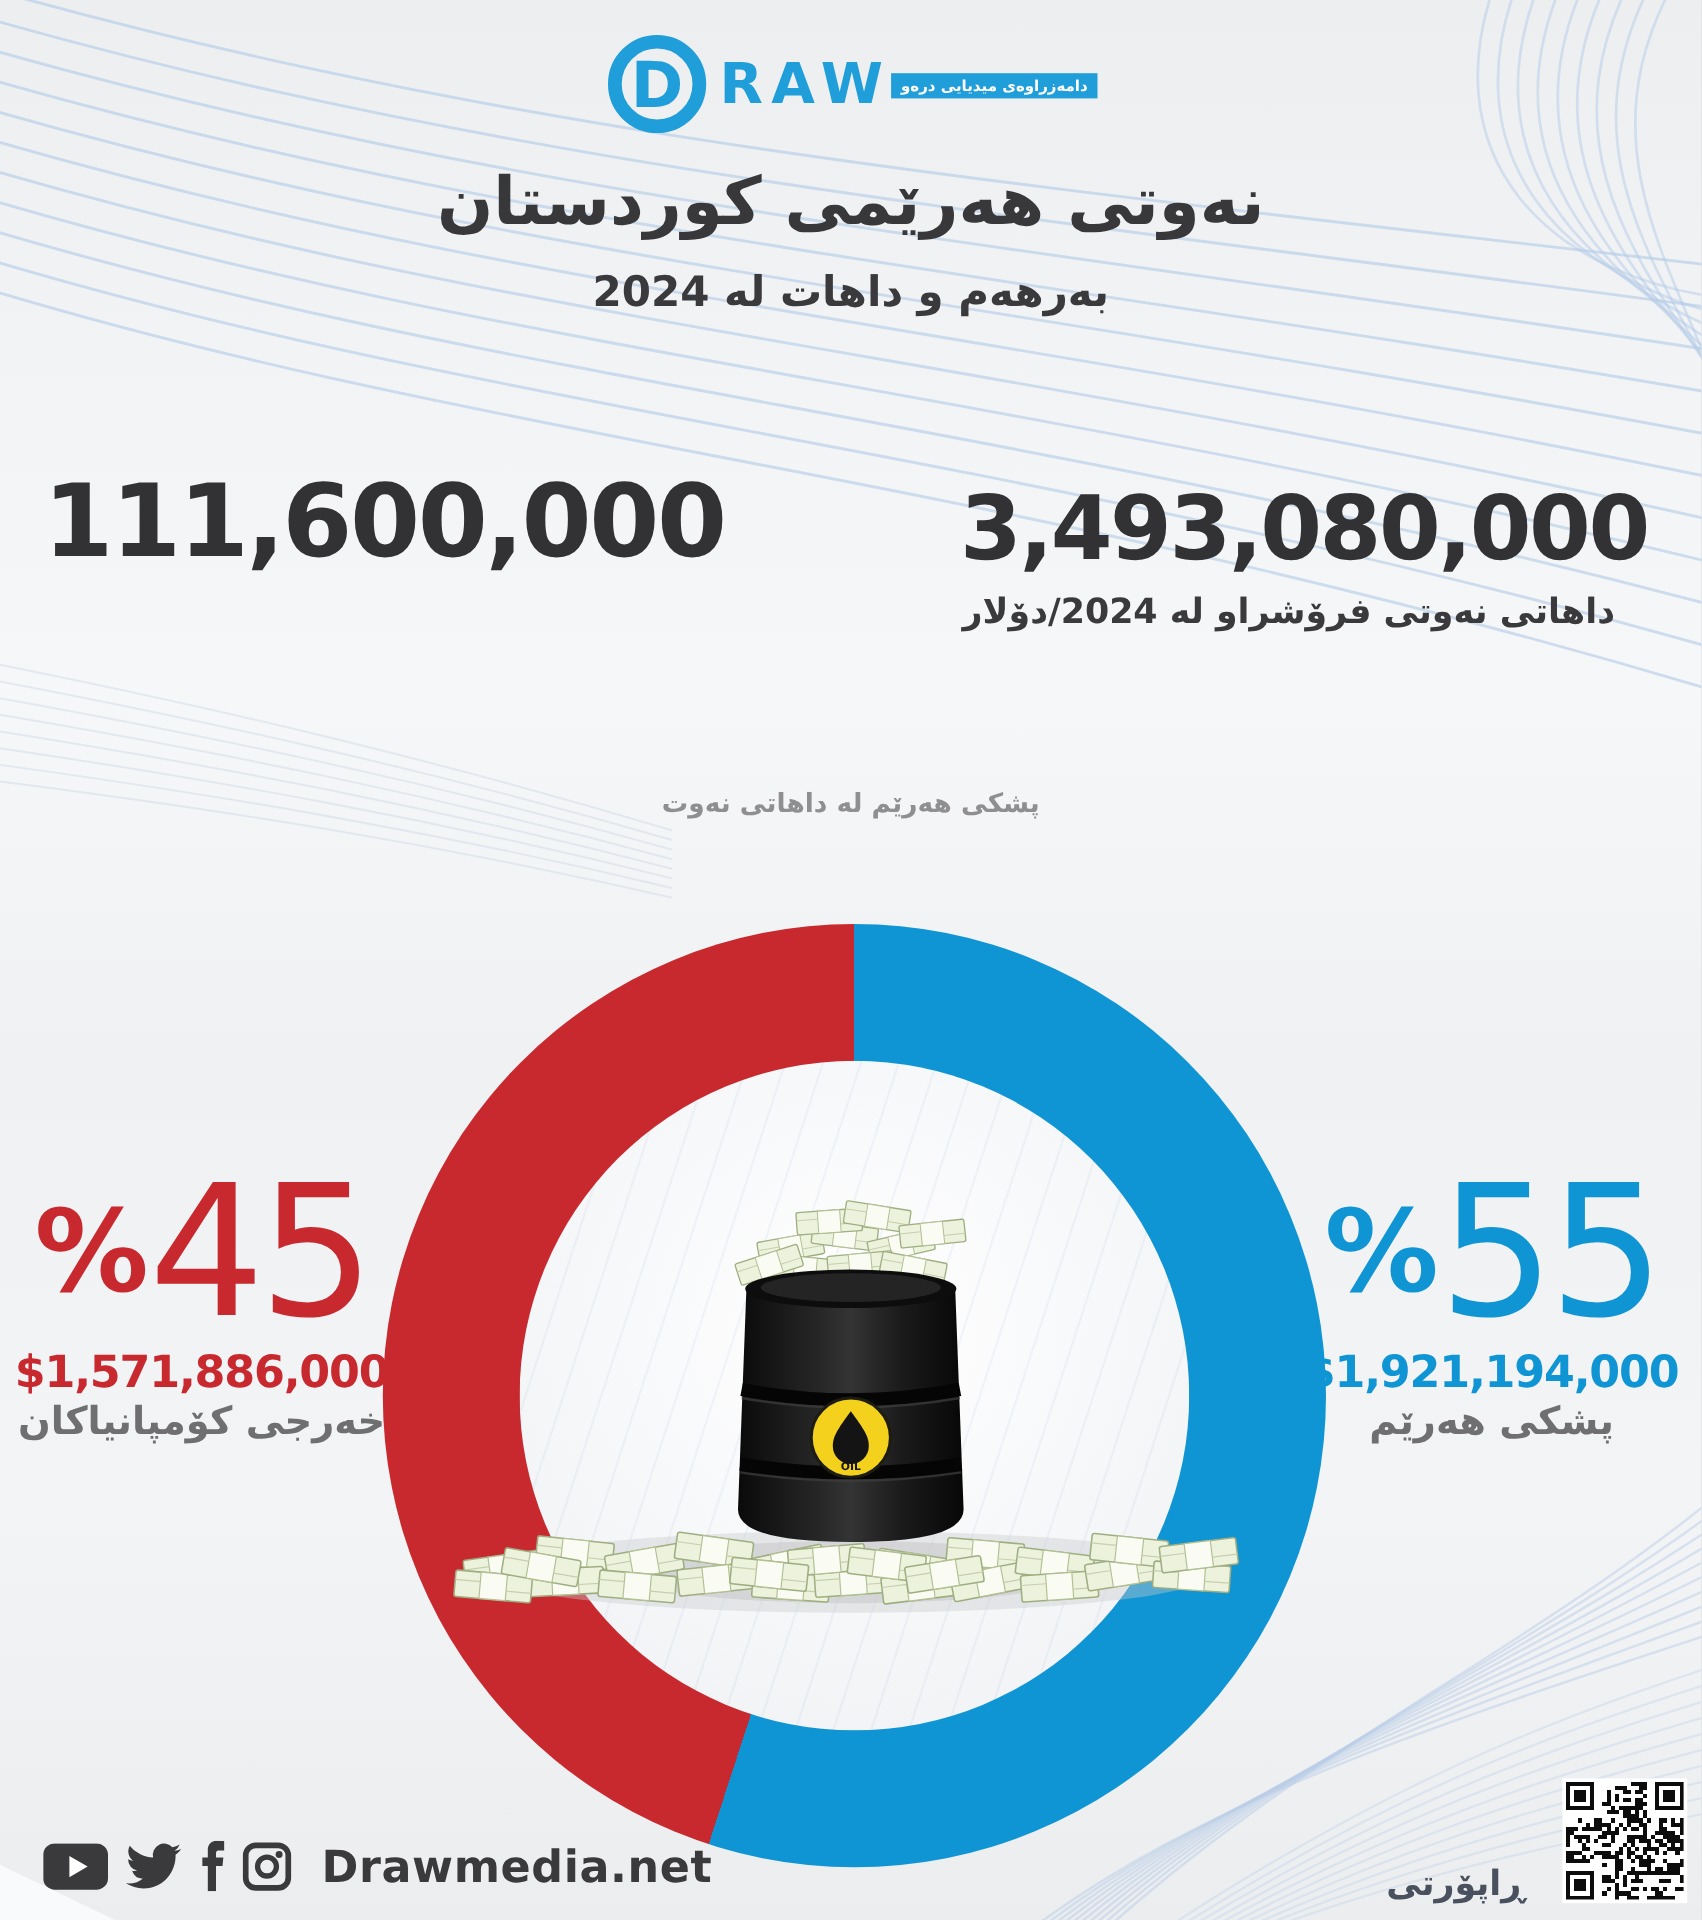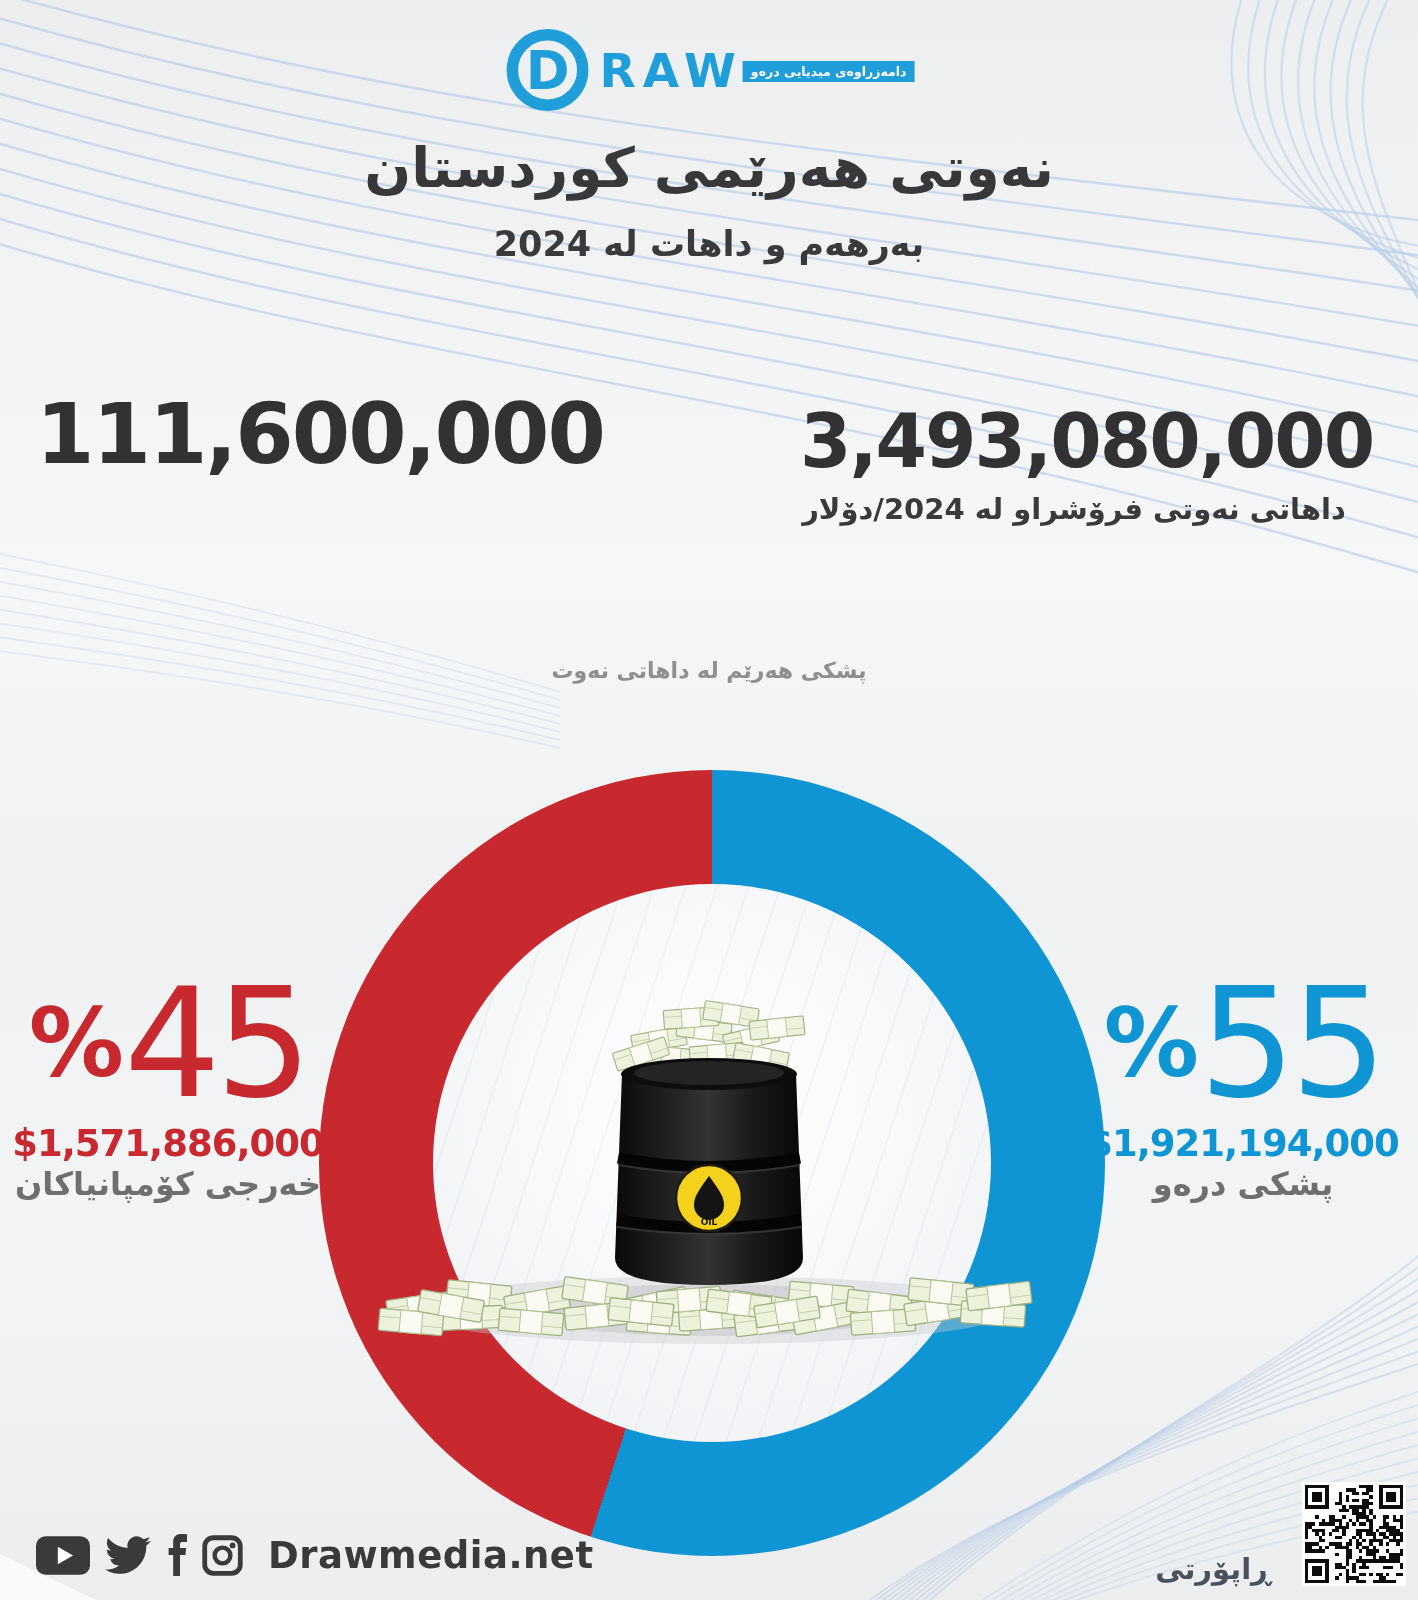--- a/index.html
+++ b/index.html
@@ -399,7 +399,7 @@
   <div class="share share-right">
     <div class="share-pct"><span class="pct-sign">%</span><span class="pct-value">55</span></div>
     <div class="share-amount">$1,921,194,000</div>
-    <div class="share-caption" dir="rtl">پشکی درەو</div>
+    <div class="share-caption" dir="rtl">پشکی هەرێم</div>
   </div>
 
   <div class="social-row">

